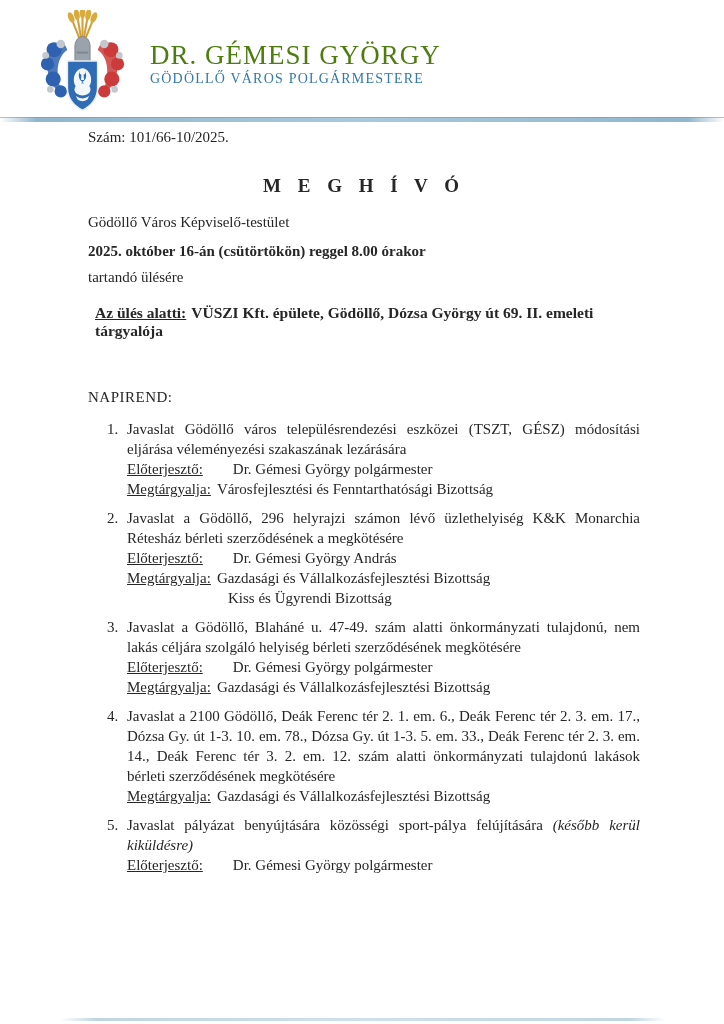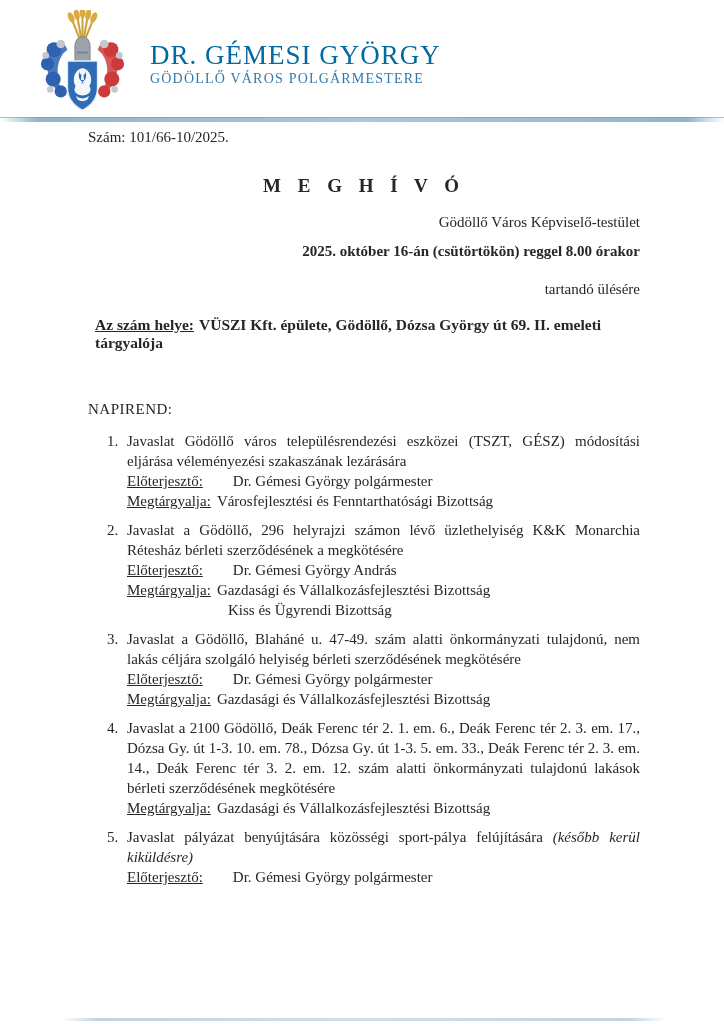--- a/index.html
+++ b/index.html
@@ -18,7 +18,7 @@
   .crest { position:absolute; left:34px; top:10px; width:97px; height:104px; }
   .head-text { position:absolute; left:150px; top:40px; }
   .mayor-name {
-    font-size:27px; letter-spacing:1px; color:#0369a1; font-weight:normal;
+    font-size:27px; letter-spacing:1px; color:#4d7c0f; font-weight:normal;
   }
   .mayor-title {
     font-size:14px; letter-spacing:1.2px; color:#3579a8;

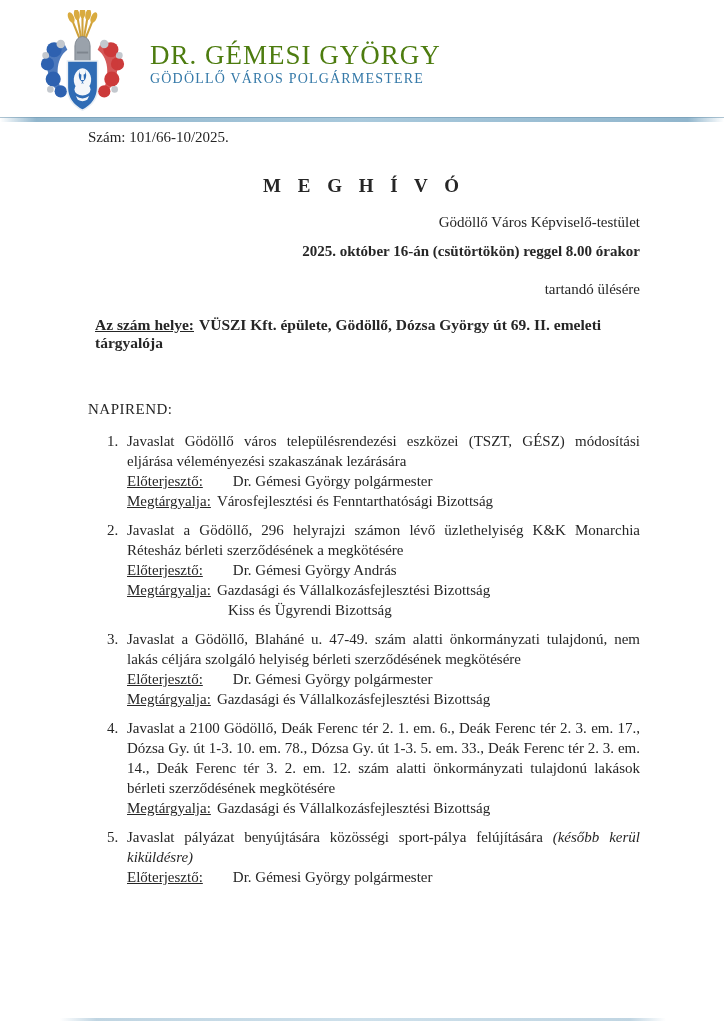--- a/index.html
+++ b/index.html
@@ -45,7 +45,7 @@
     text-align:center; font-weight:bold; font-size:19px;
     letter-spacing:6px; margin-top:29px;
   }
-  .center { text-align:right; }
+  .center { text-align:left; }
   .council-name { margin-top:17px; }
   .datetime { margin-top:12px; font-weight:bold; }
   .meeting-type { margin-top:21px; }

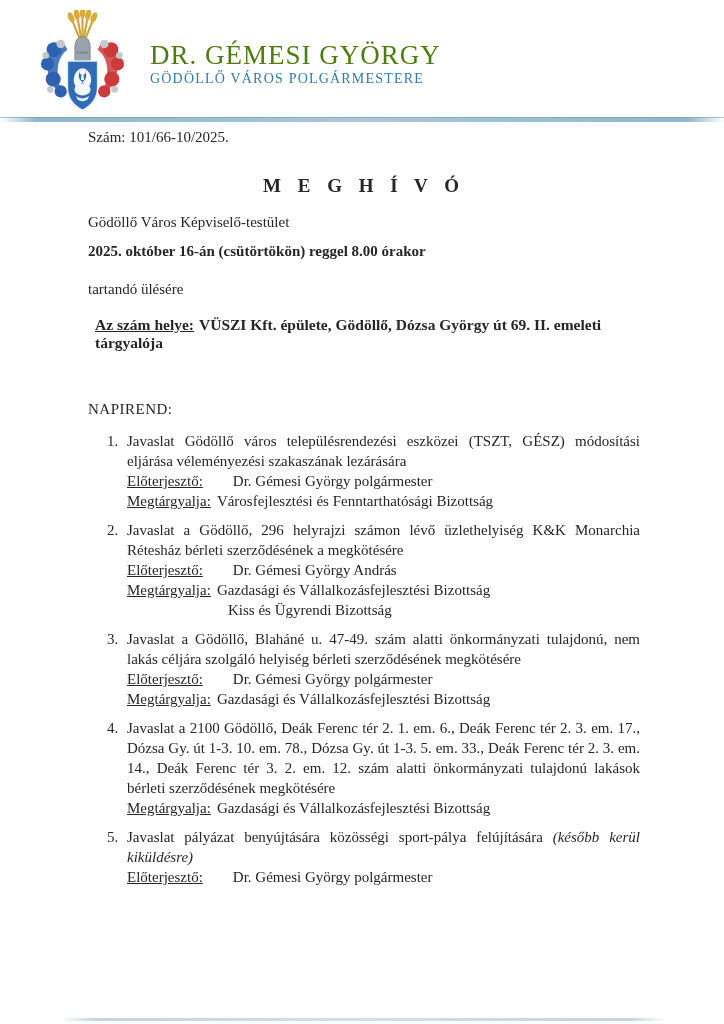--- a/index.html
+++ b/index.html
@@ -48,7 +48,7 @@
   .center { text-align:left; }
   .council-name { margin-top:17px; }
   .datetime { margin-top:12px; font-weight:bold; }
-  .meeting-type { margin-top:21px; }
+  .meeting-type { margin-top:9px; }
   .location-line { margin-top:18px; font-weight:bold; font-size:15.5px; padding-left:7px; }
   .u { text-decoration:underline; }
   .location-value { margin-left:5px; }

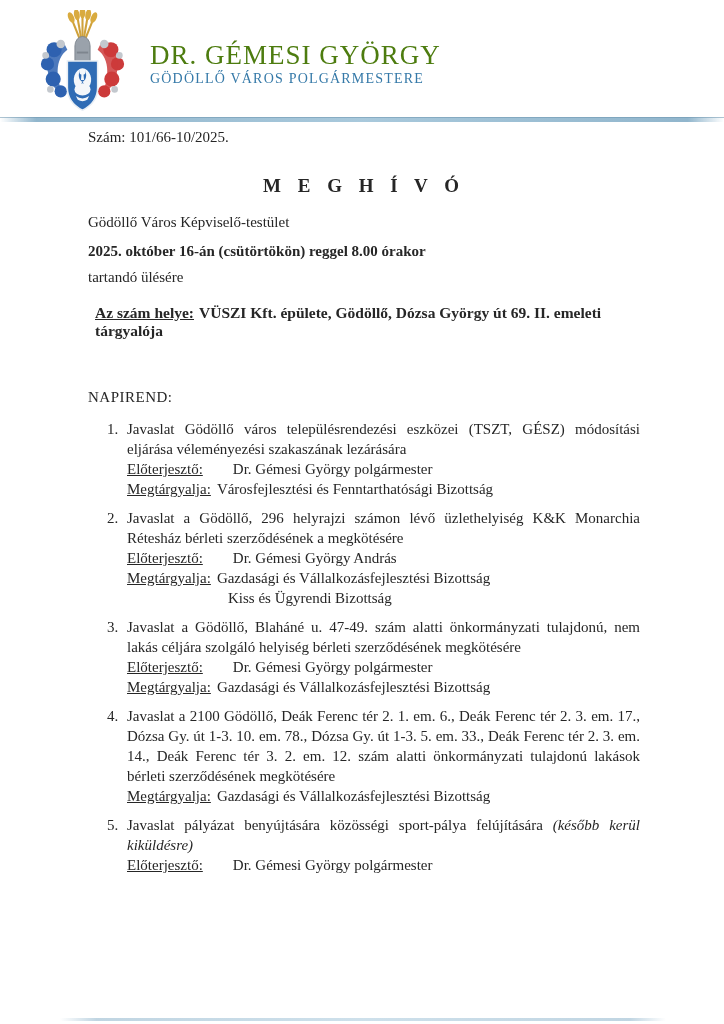--- a/index.html
+++ b/index.html
@@ -147,7 +147,7 @@
     <div class="center meeting-type">tartandó ülésére</div>
 
     <div class="location-line">
-      <span class="u">Az szám helye:</span><span class="location-value">VÜSZI Kft. épülete, Gödöllő, Dózsa György út 69. II. emeleti tárgyalója</span>
+      <span class="u">Az ülés alatti:</span><span class="location-value">VÜSZI Kft. épülete, Gödöllő, Dózsa György út 69. II. emeleti tárgyalója</span>
     </div>
 
     <div class="agenda-heading">NAPIREND:</div>

